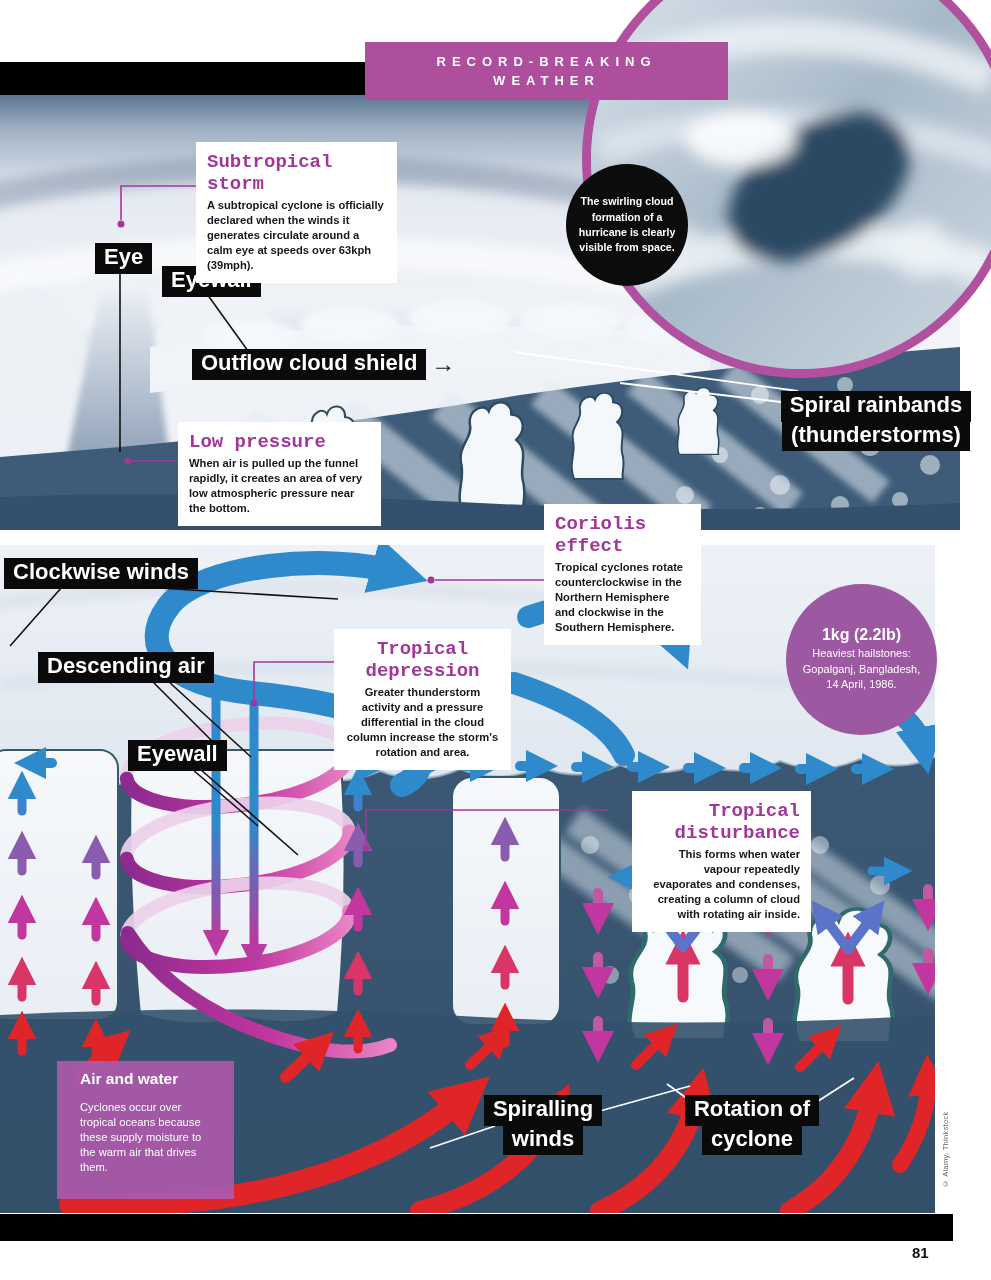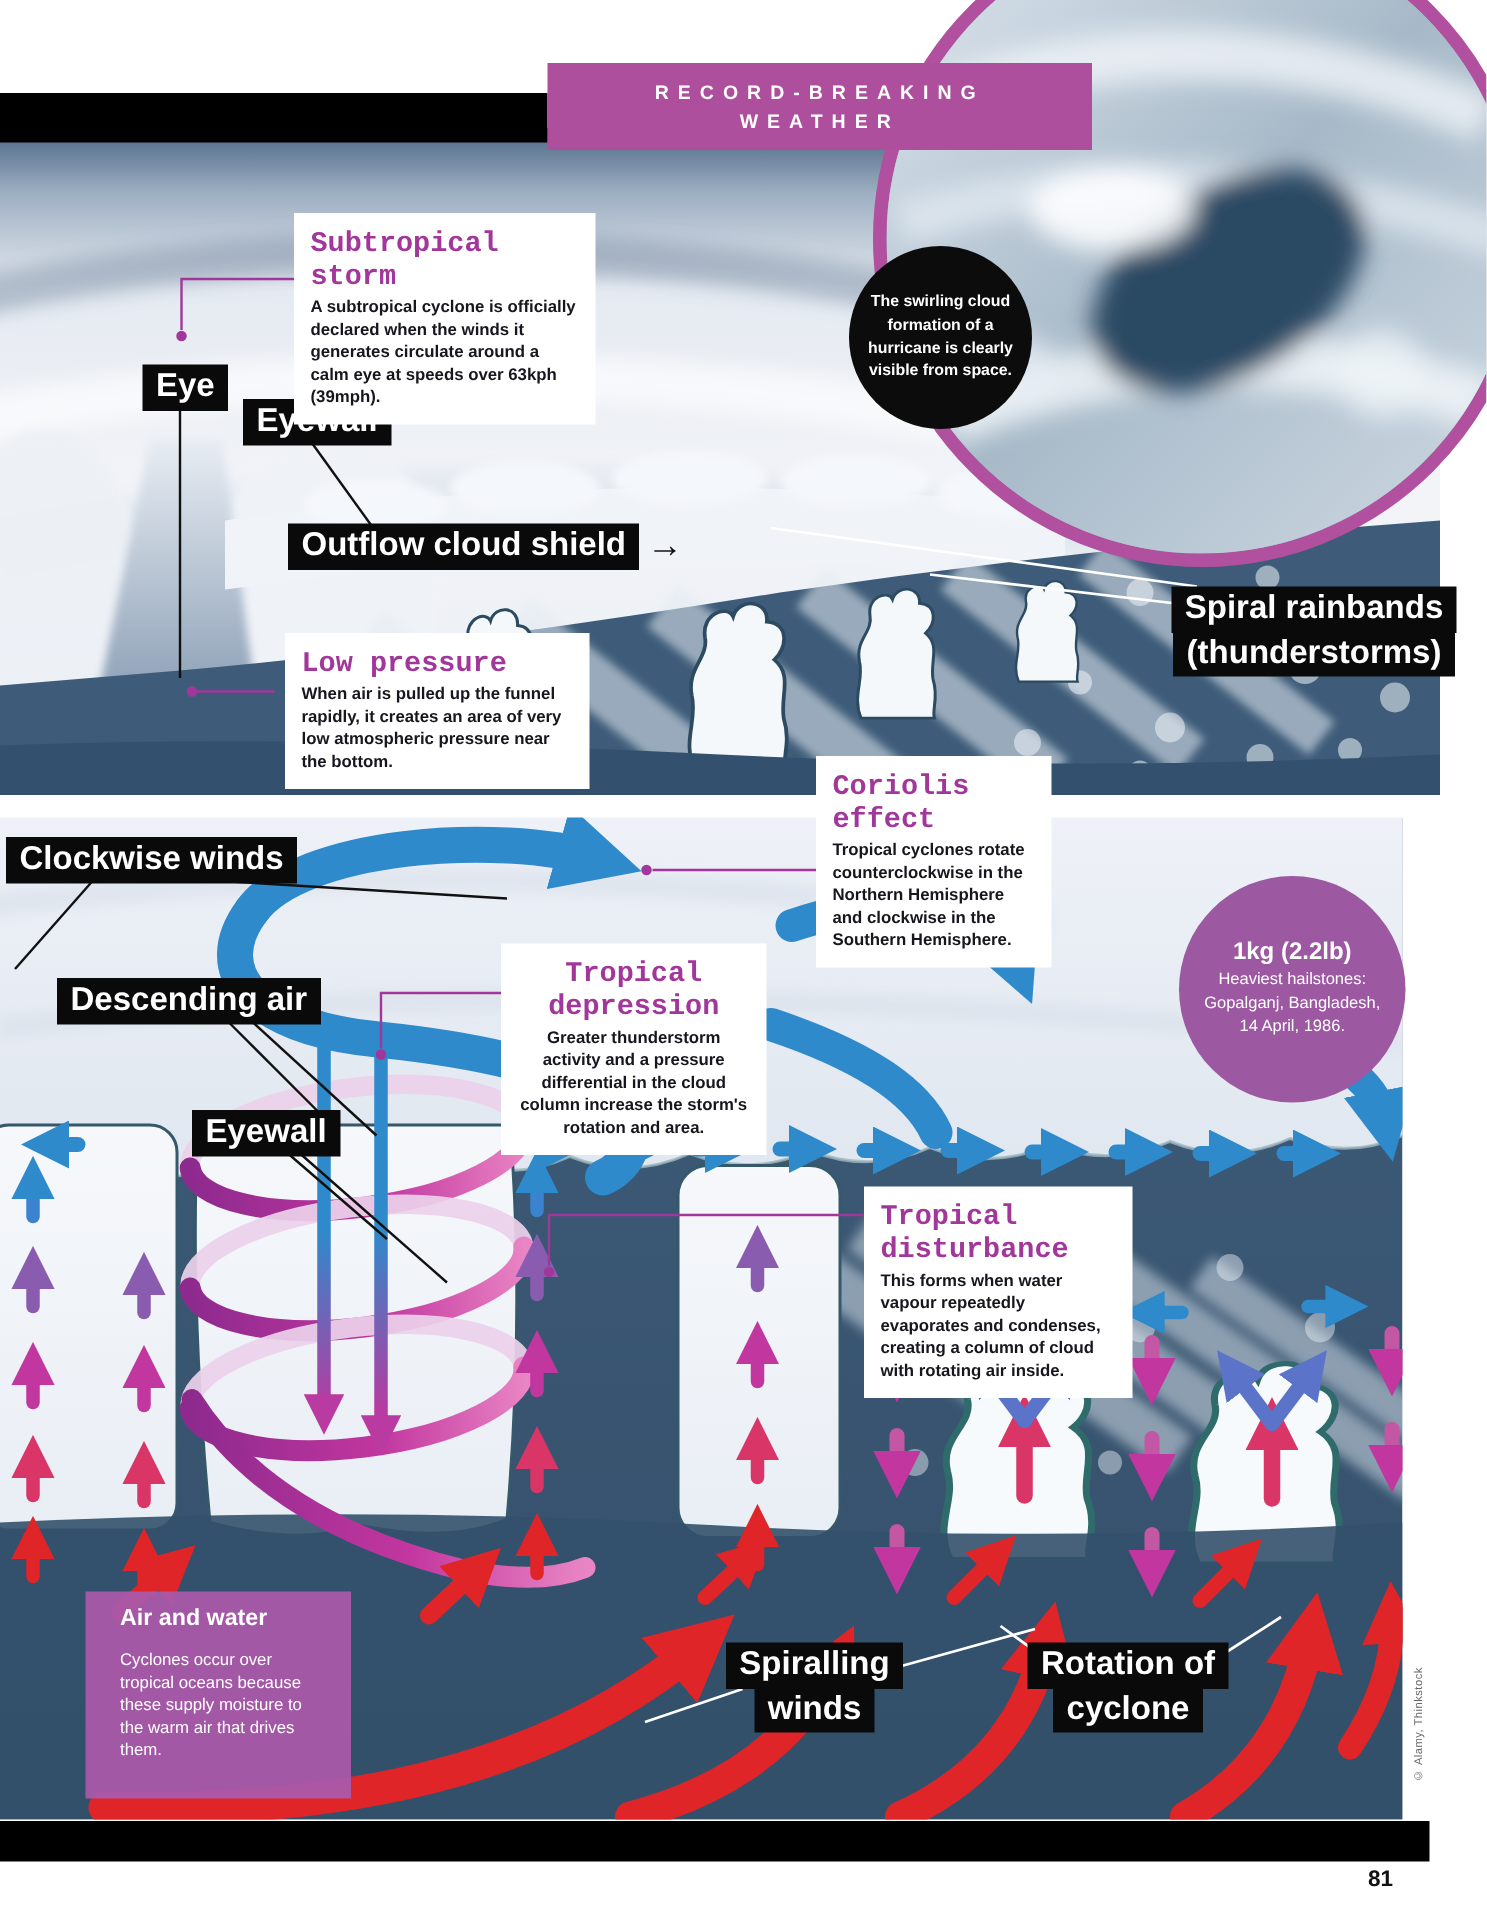--- a/index.html
+++ b/index.html
@@ -436,7 +436,7 @@
     <h3>Subtropical storm</h3>
     <p>A subtropical cyclone is officially declared when the winds it generates circulate around a calm eye at speeds over 63kph (39mph).</p>
     </div>
-  <div class="note" style="left:190px;top:422px;width:203px;">
+  <div class="note" style="left:178px;top:422px;width:203px;">
     <h3>Low pressure</h3>
     <p>When air is pulled up the funnel rapidly, it creates an area of very low atmospheric pressure near the bottom.</p>
     </div>

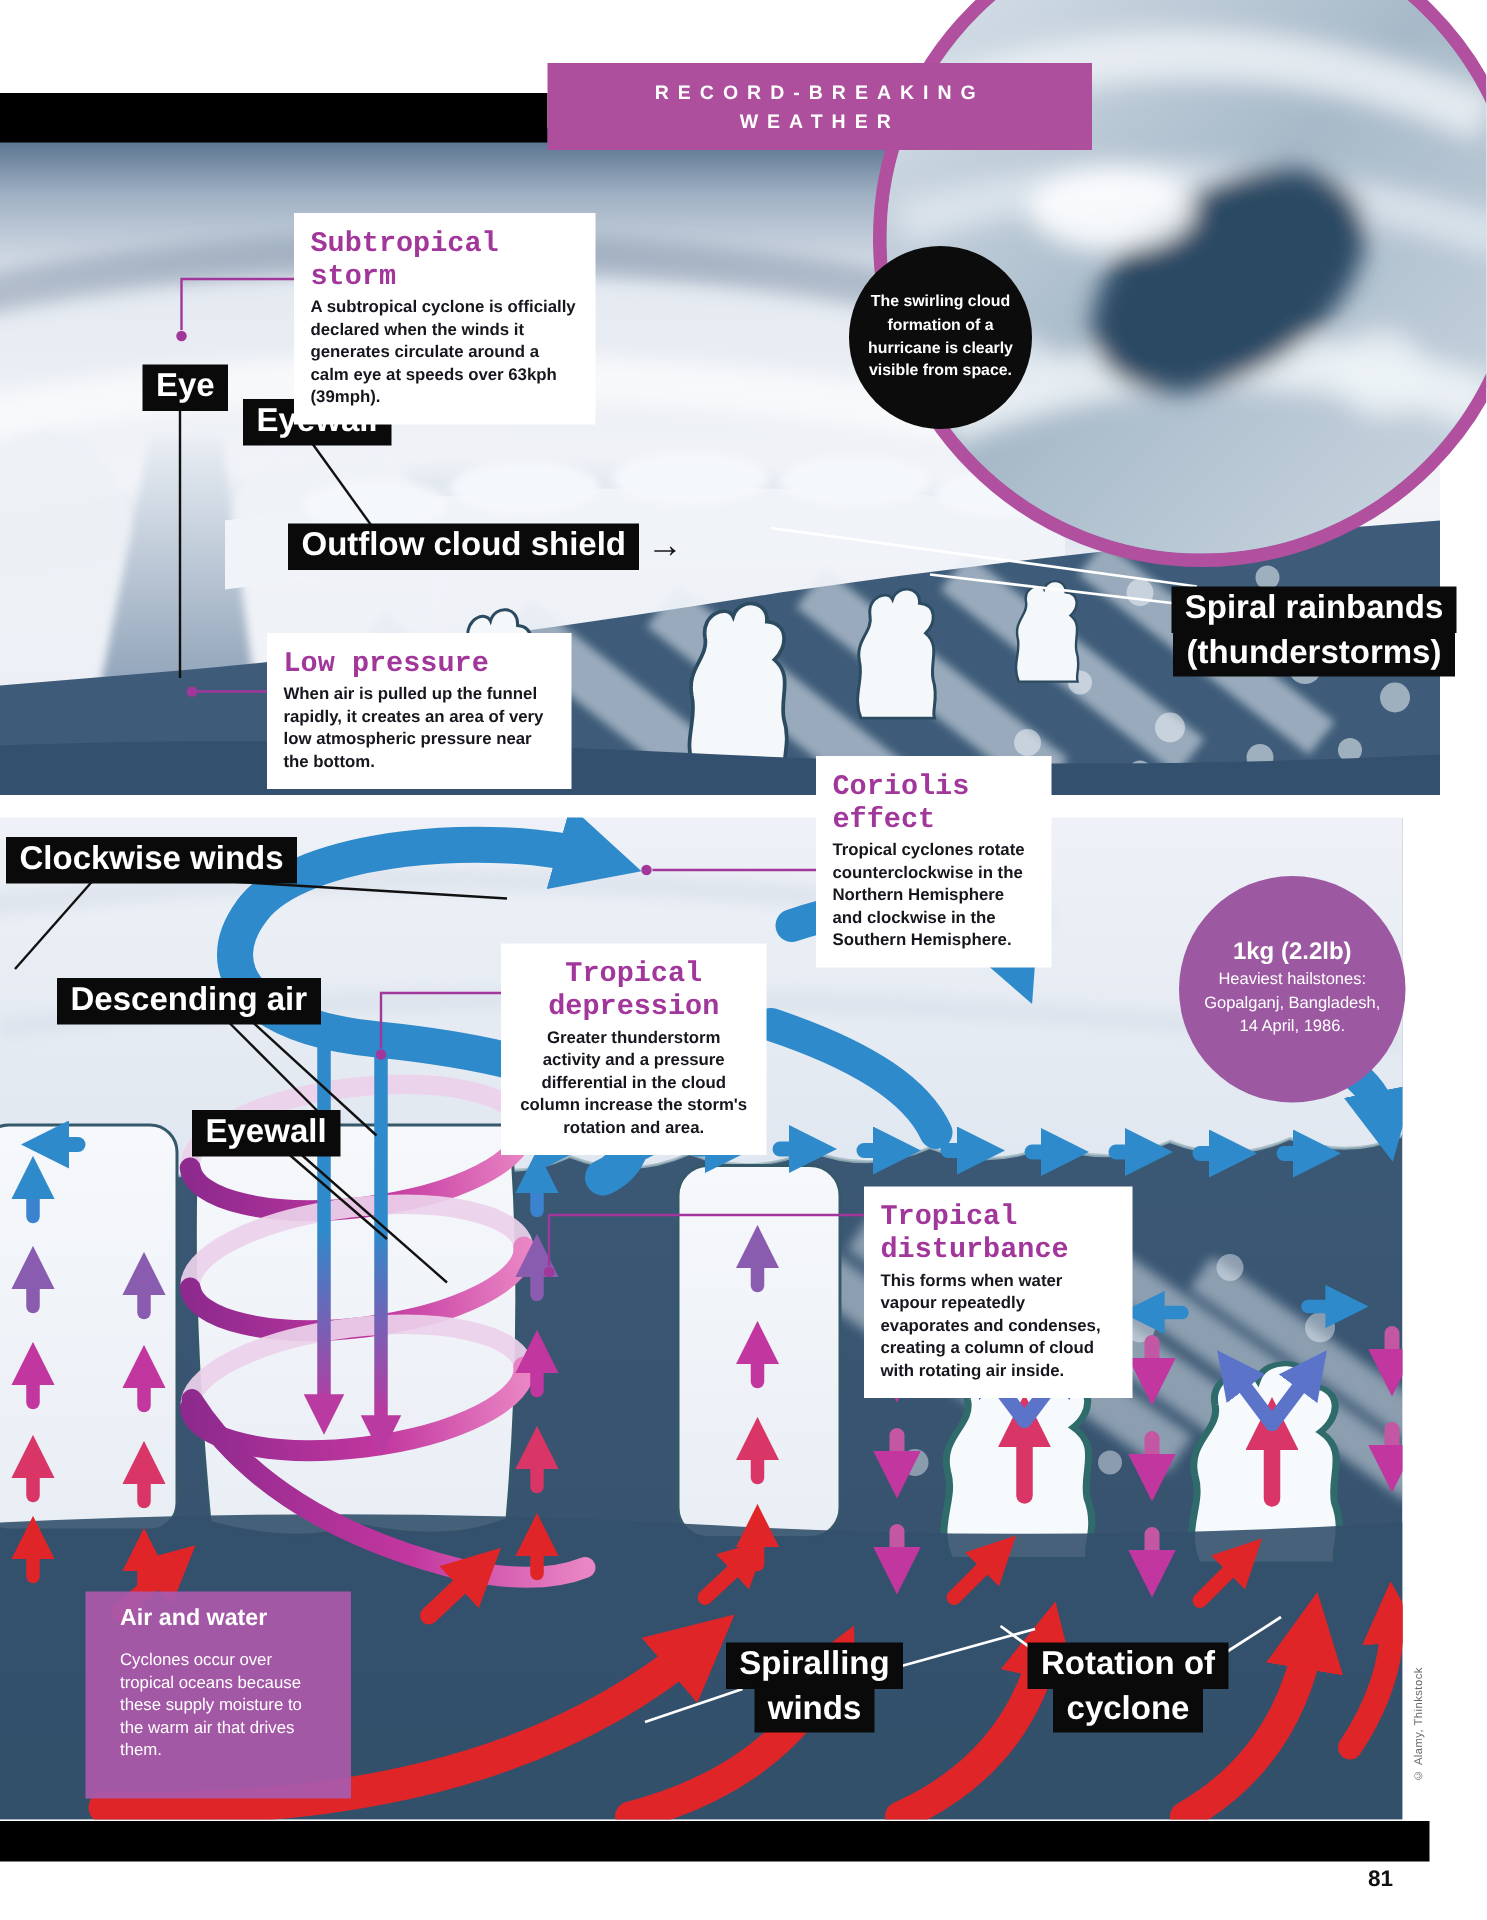--- a/index.html
+++ b/index.html
@@ -448,7 +448,7 @@
     <h3>Tropical depression</h3>
     <p>Greater thunderstorm activity and a pressure differential in the cloud column increase the storm's rotation and area.</p>
     </div>
-  <div class="note" style="left:576px;top:791px;width:179px;">
+  <div class="note" style="left:632px;top:791px;width:179px;text-align:right;">
     <h3>Tropical disturbance</h3>
     <p>This forms when water vapour repeatedly evaporates and condenses, creating a column of cloud with rotating air inside.</p>
     </div>

